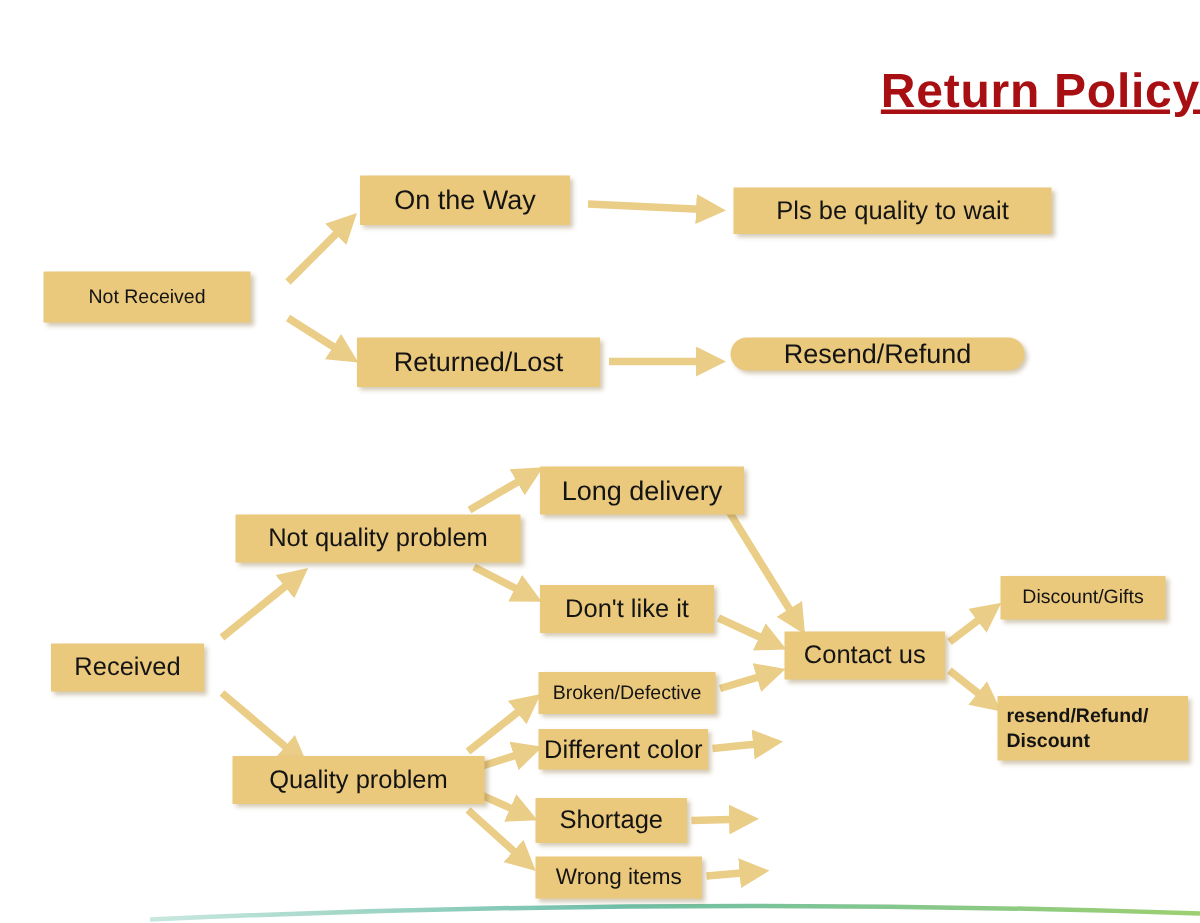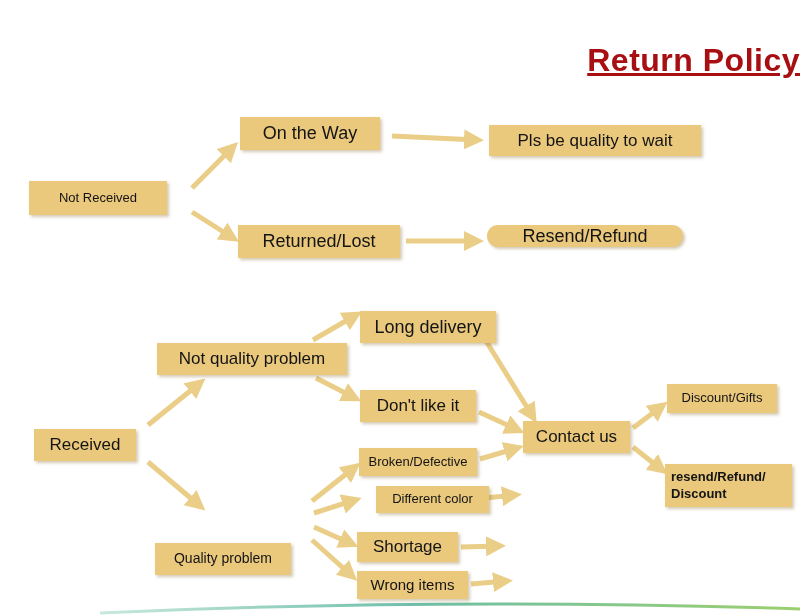--- a/index.html
+++ b/index.html
@@ -87,7 +87,7 @@
       <div class="node" style="left: 523px; top: 421px; width: 107px; height: 32px; font-size: 17px;">Contact us</div>
       <div class="node" style="left: 667px; top: 384px; width: 110px; height: 29px; font-size: 13px;">Discount/Gifts</div>
       <div class="node" style="left: 359px; top: 448px; width: 118px; height: 28px; font-size: 13px;">Broken/Defective</div>
-      <div class="node" style="left: 376px; top: 486px; width: 113px; height: 27px; font-size: 13px;">Different color</div>
+      <div class="node" style="left: 359px; top: 486px; width: 113px; height: 27px; font-size: 17px;">Different color</div>
       <div class="node left" style="left: 665px; top: 464px; width: 127px; height: 43px; font-size: 13px; font-weight: bold;">resend/Refund/
 Discount</div>
       <div class="node" style="left: 155px; top: 504px; width: 136px; height: 32px; font-size: 14px; margin-top: 39px;">Quality problem</div>

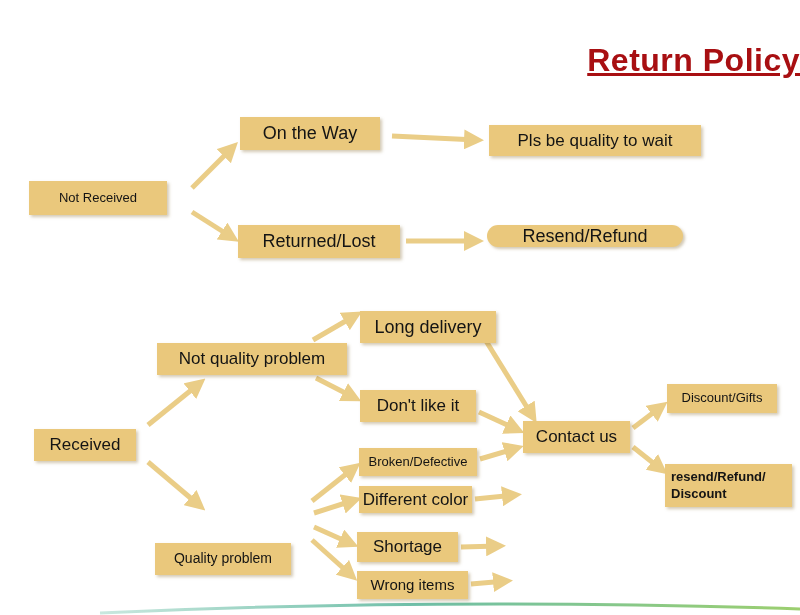--- a/index.html
+++ b/index.html
@@ -90,7 +90,7 @@
       <div class="node" style="left: 359px; top: 486px; width: 113px; height: 27px; font-size: 17px;">Different color</div>
       <div class="node left" style="left: 665px; top: 464px; width: 127px; height: 43px; font-size: 13px; font-weight: bold;">resend/Refund/
 Discount</div>
-      <div class="node" style="left: 155px; top: 504px; width: 136px; height: 32px; font-size: 14px; margin-top: 39px;">Quality problem</div>
+      <div class="node" style="left: 155px; top: 504px; width: 168px; height: 32px; font-size: 17px;">Quality problem</div>
       <div class="node" style="left: 357px; top: 532px; width: 101px; height: 30px; font-size: 17px; text-align: center;">Shortage</div>
       <div class="node" style="left: 357px; top: 571px; width: 111px; height: 28px; font-size: 15px;">Wrong items</div>
     </div>

